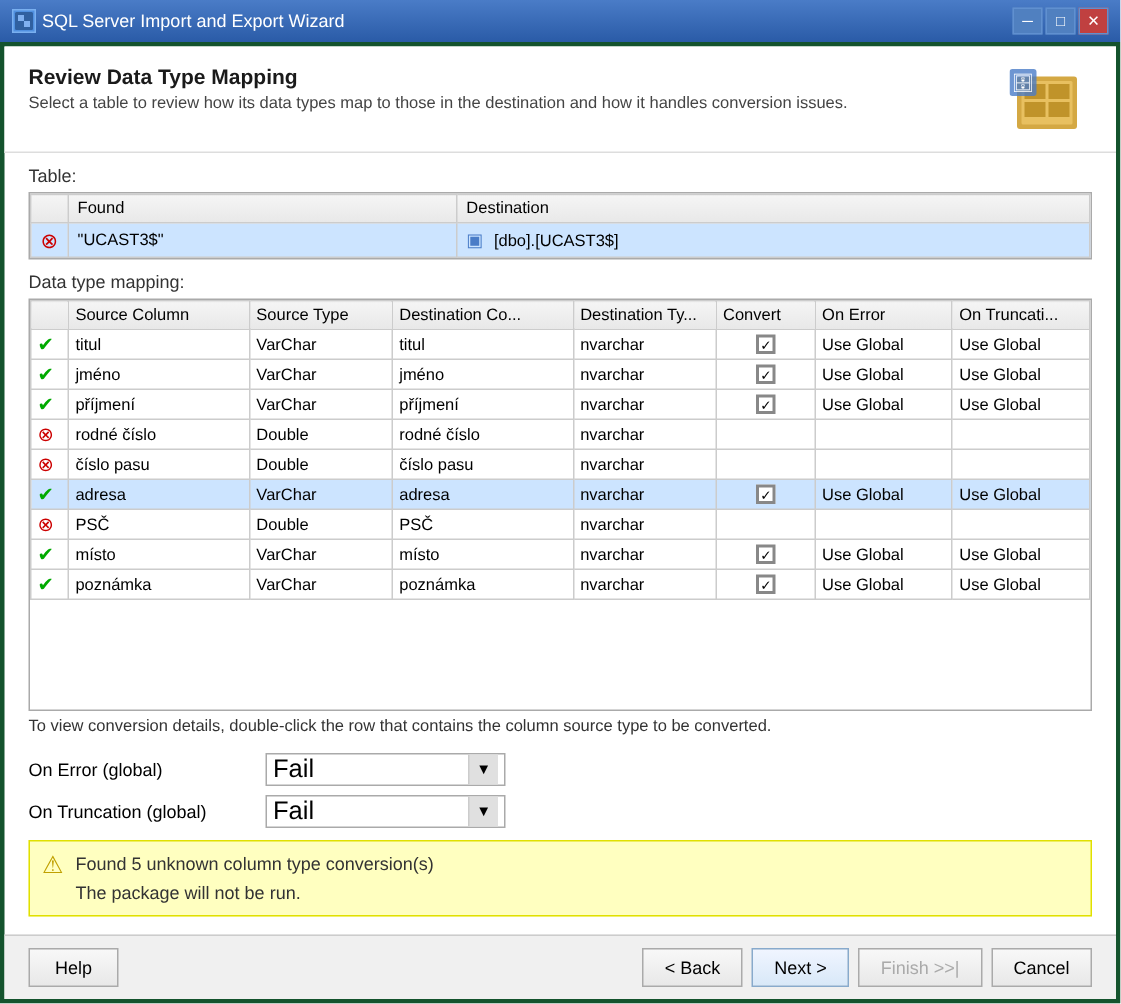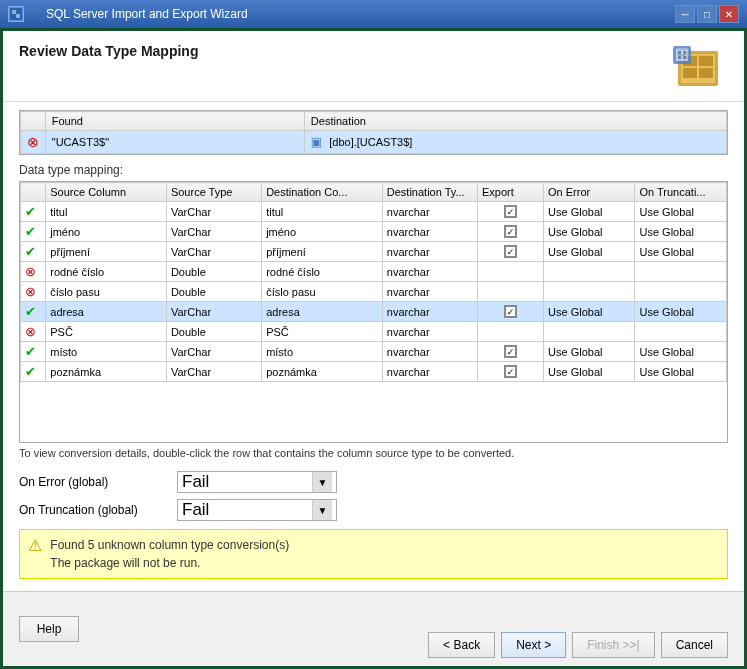--- a/index.html
+++ b/index.html
@@ -15,7 +15,7 @@
       padding: 0 8px;
       color: white;
     }
-    .title-bar-left { display: flex; align-items: center; gap: 22px; }
+    .title-bar-left { display: flex; align-items: center; gap: 4px; }
     .title-bar-icon { width: 16px; height: 16px; background: #5090e0; border: 1px solid #7ab0f0; display: flex; align-items: center; justify-content: center; font-size: 10px; color: white; }
     .title-bar-text { font-size: 12px; color: white; }
     .title-bar-controls { display: flex; gap: 2px; }

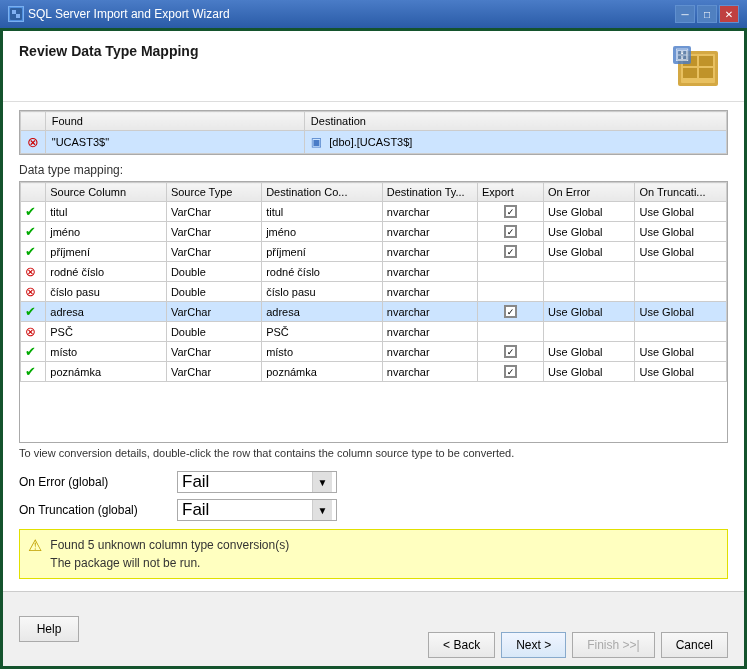--- a/index.html
+++ b/index.html
@@ -111,6 +111,7 @@
   <div class="header">
     <div class="header-text">
       <div class="header-title">Review Data Type Mapping</div>
+      <div class="header-subtitle">Select a table to review how its data types map to those in the destination and how it handles conversion issues.</div>
     </div>
     <div class="header-icon">
       <svg width="50" height="45" viewBox="0 0 50 45">

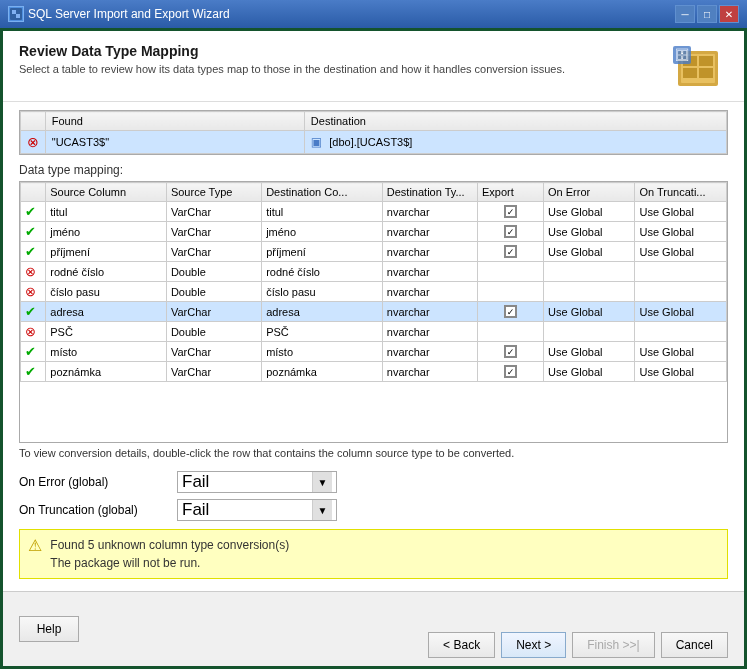--- a/index.html
+++ b/index.html
@@ -129,6 +129,7 @@
 
   <div class="content">
 
+    <div class="section-label">Table:</div>
     <div class="table-section">
       <table class="table-grid">
         <thead>

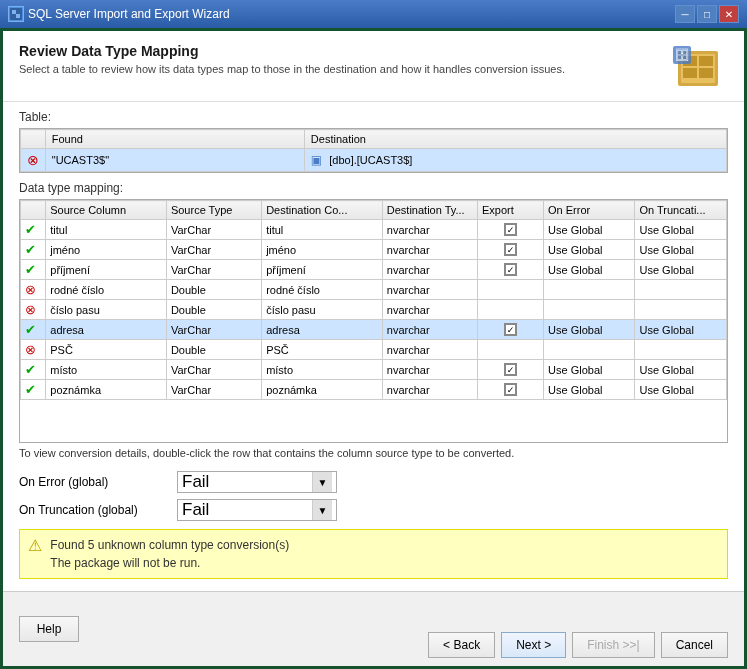--- a/index.html
+++ b/index.html
@@ -166,7 +166,7 @@
                 <th style="width:75px">Source Type</th>
                 <th style="width:95px">Destination Co...</th>
                 <th style="width:75px">Destination Ty...</th>
-                <th style="width:52px">Export</th>
+                <th style="width:52px">Convert</th>
                 <th style="width:72px">On Error</th>
                 <th style="width:72px">On Truncati...</th>
               </tr>

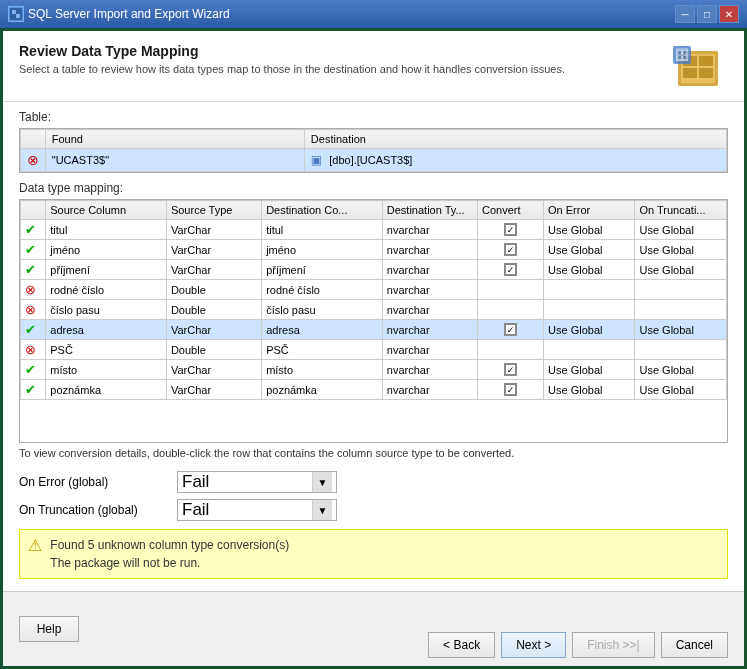--- a/index.html
+++ b/index.html
@@ -74,7 +74,7 @@
     
     .footer { background: #f0f0f0; border-top: 1px solid #ccc; padding: 8px 16px; display: flex; justify-content: space-between; align-items: center; }
     .footer-left { }
-    .footer-right { display: flex; gap: 6px; margin-top: 32px; }
+    .footer-right { display: flex; gap: 6px; }
     .btn { height: 26px; padding: 12px 14px; border: 1px solid #aaa; background: linear-gradient(to bottom, #f8f8f8, #e8e8e8); font-size: 12px; cursor: pointer; display: flex; align-items: center; justify-content: center; min-width: 60px; }
     .btn-primary { background: linear-gradient(to bottom, #f0f5ff, #d8e8f8); border-color: #88aacc; }
     .btn-disabled { color: #aaa; cursor: default; }

